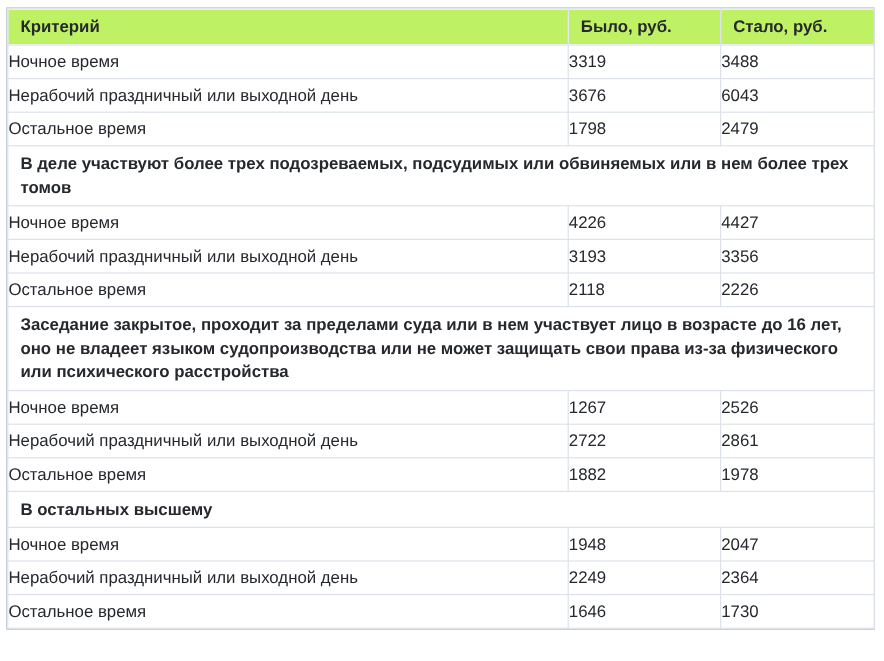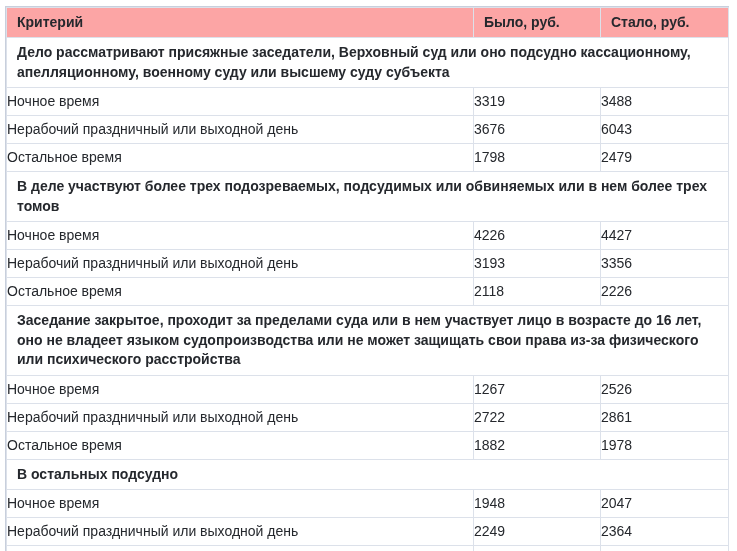--- a/index.html
+++ b/index.html
@@ -36,7 +36,7 @@
     overflow: hidden;
   }
   thead th {
-    background: #fca5a5;
+    background: #bef264;
     font-weight: 700;
     padding: 6px 10px;
     line-height: 17px;

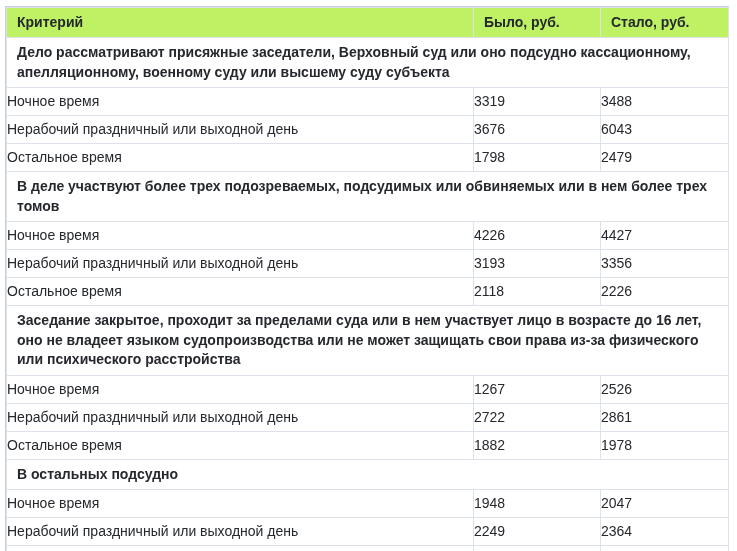--- a/index.html
+++ b/index.html
@@ -72,9 +72,6 @@
         </tr>
       </thead>
       <tbody>
-        <tr class="section">
-          <td colspan="3">Дело рассматривают присяжные заседатели, Верховный суд или оно подсудно кассационному, апелляционному, военному суду или высшему суду субъекта</td>
-        </tr>
         <tr>
           <td class="data">Ночное время</td>
           <td class="data">3319</td>

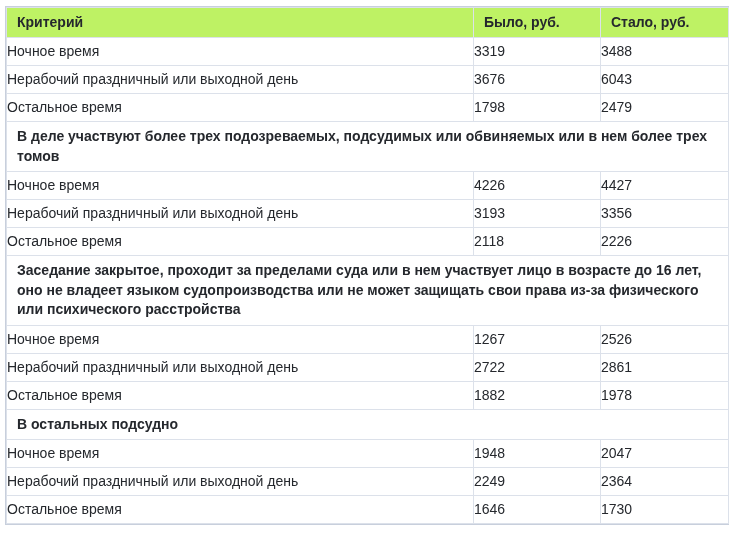--- a/index.html
+++ b/index.html
@@ -127,7 +127,7 @@
         </tr>
 
         <tr class="section">
-          <td colspan="3">В остальных подсудно</td>
+          <td colspan="3">В остальных высшему</td>
         </tr>
         <tr>
           <td class="data">Ночное время</td>

